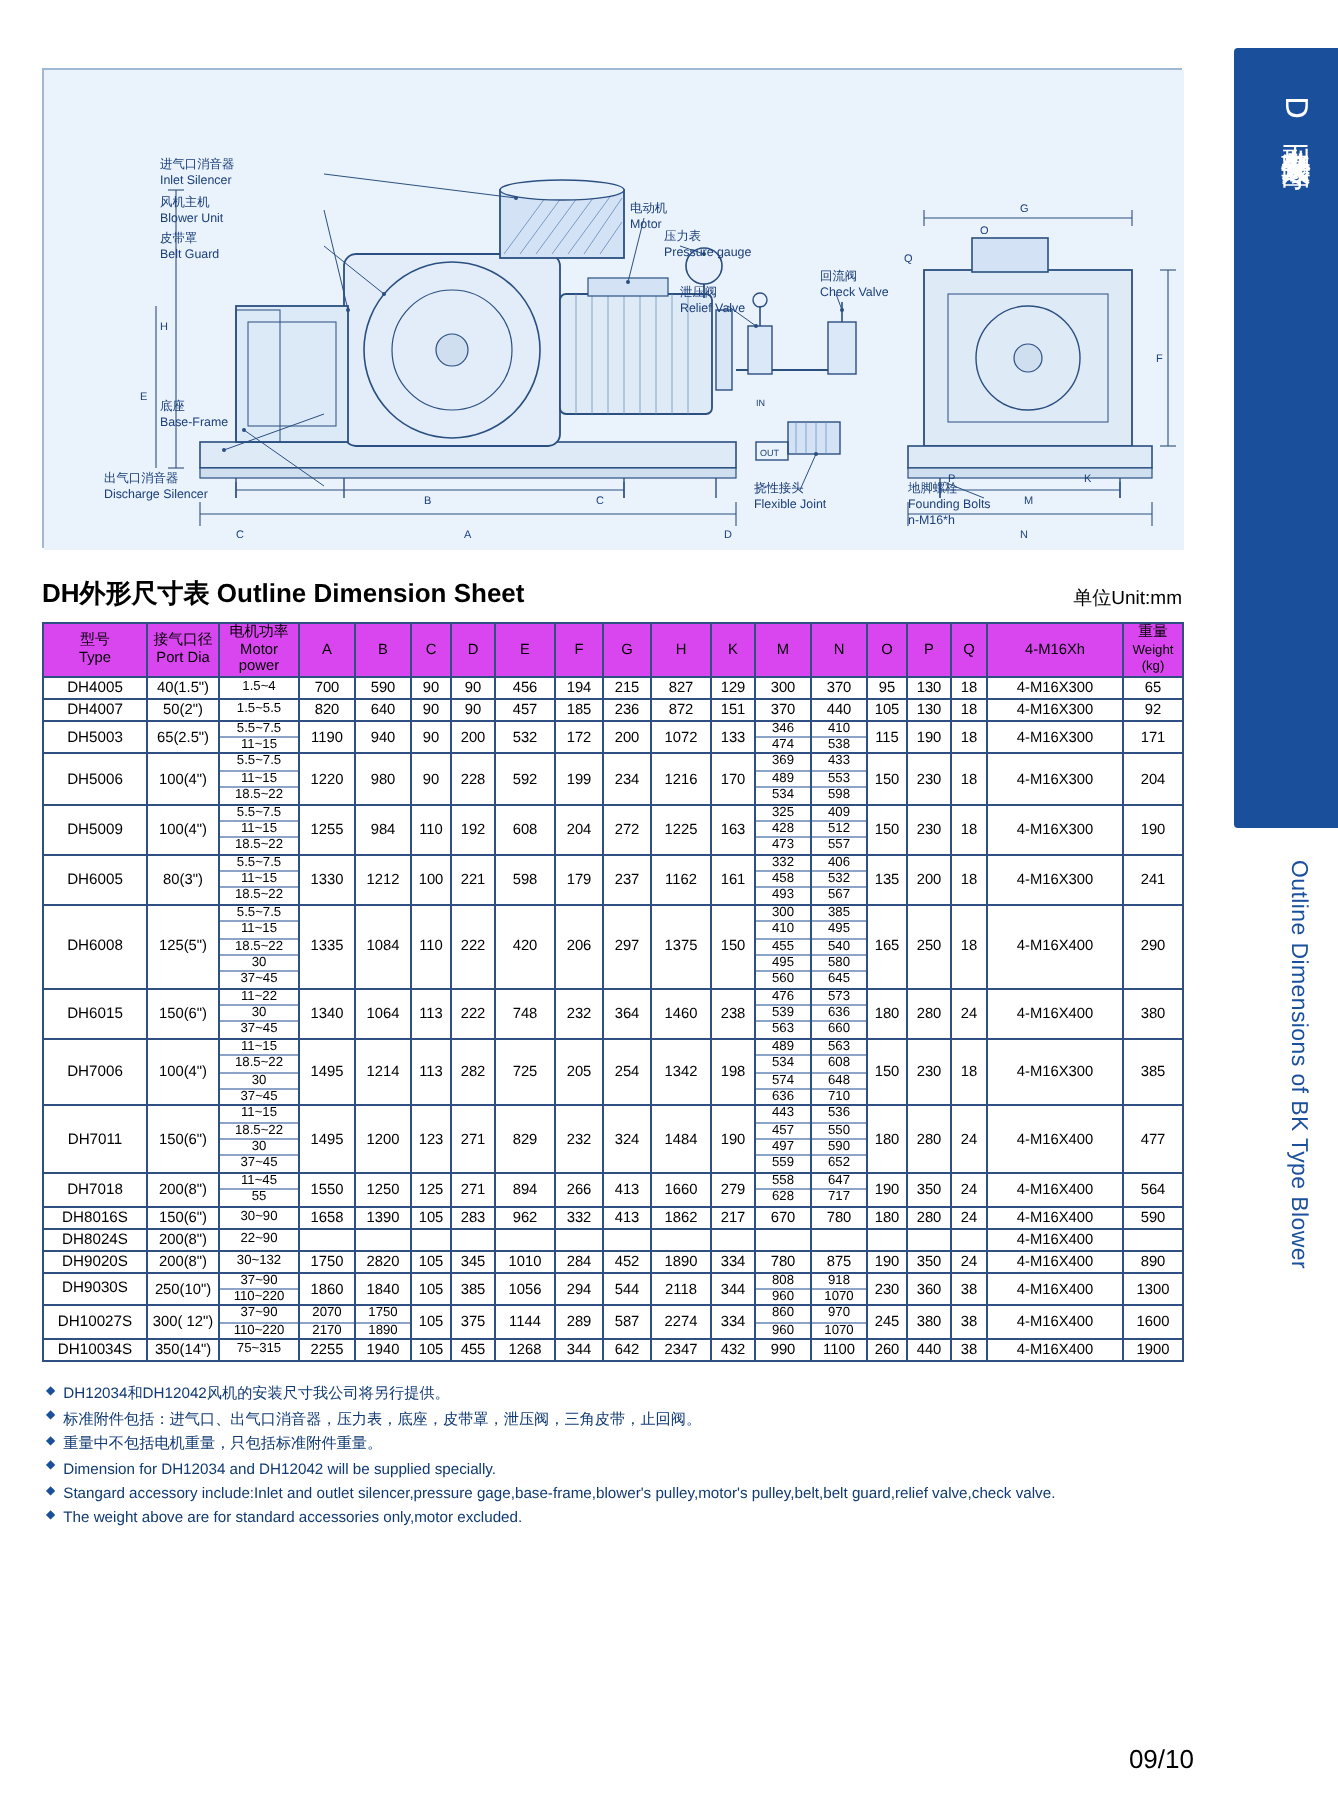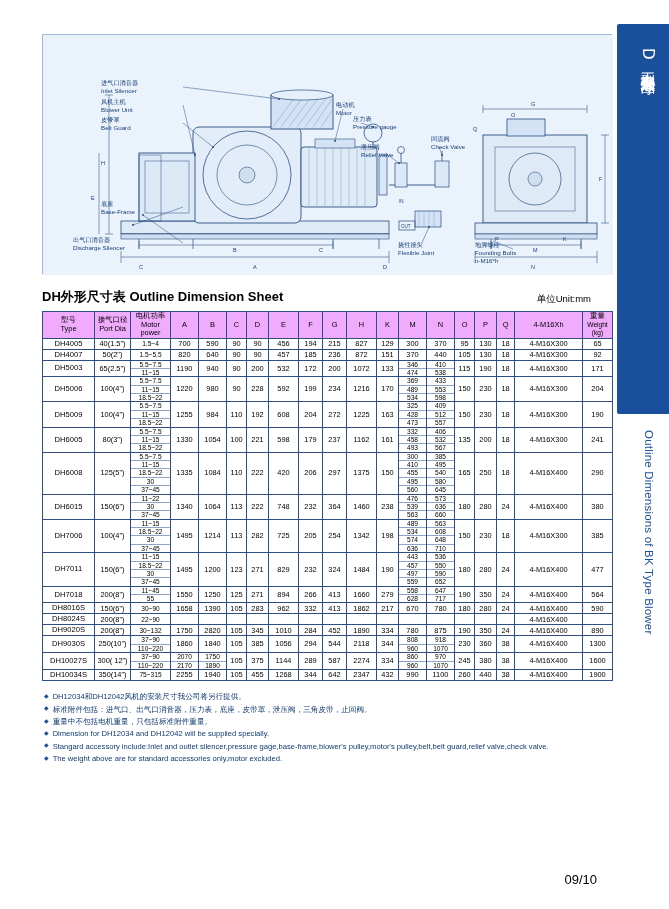--- a/index.html
+++ b/index.html
@@ -64,7 +64,7 @@
     left: 0; top: 0;
     width: 611px;
     height: 909px;
-    padding: 18px 14px 0 32px;
+    padding: 18px 14px 0 11px;
   }
   
   .diagram {

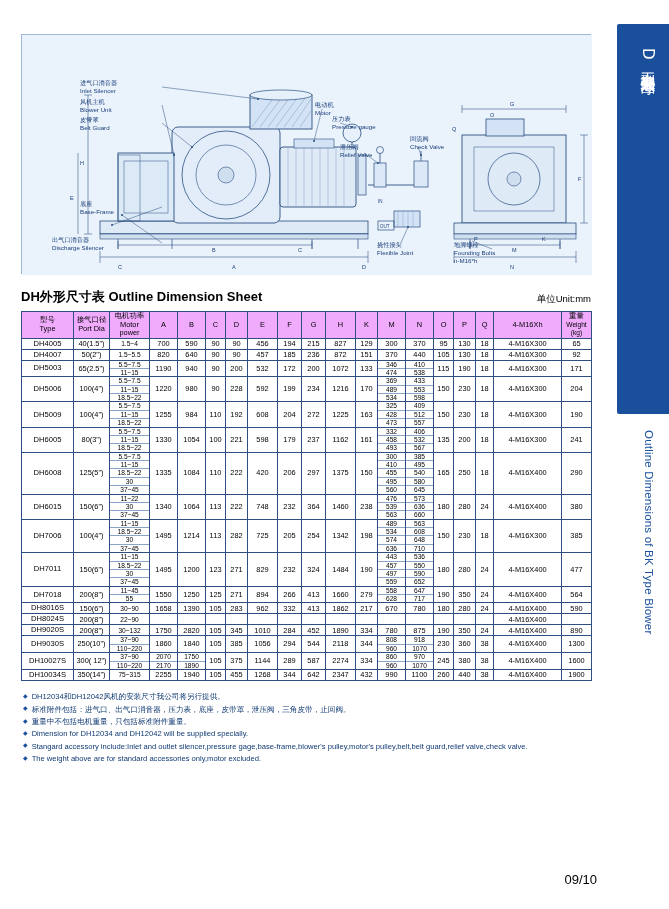--- a/index.html
+++ b/index.html
@@ -120,7 +120,7 @@
     font-weight: normal;
   }
   table.dim thead th {
-    background: #f0abfc;
+    background: #d946ef;
     height: 22px;
     font-size: 7.4px;
     line-height: 1.15;

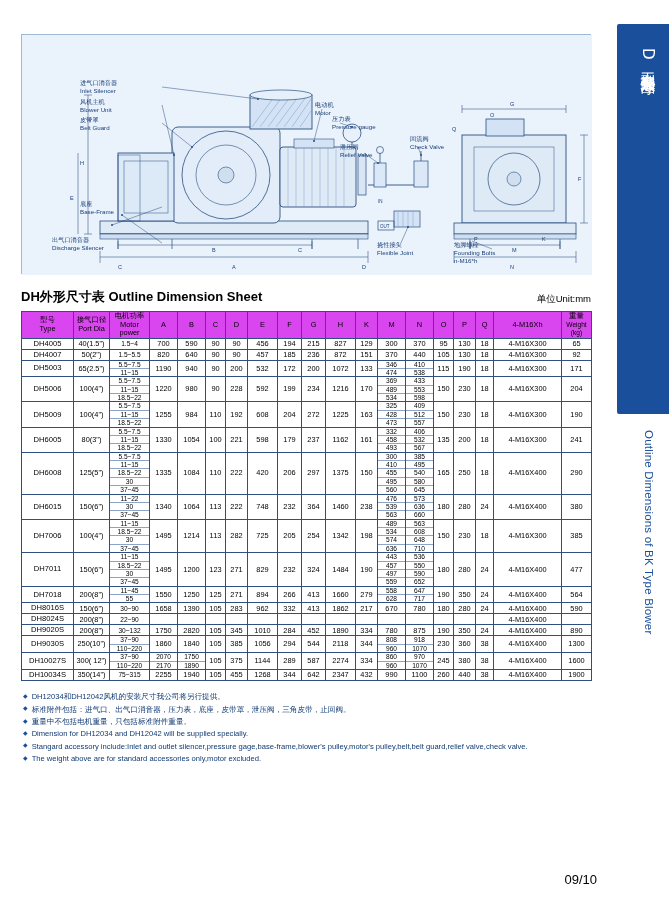--- a/index.html
+++ b/index.html
@@ -615,7 +615,7 @@
               </span>
             </td>
             <td>1330</td>
-            <td>1054</td>
+            <td>1212</td>
             <td>100</td>
             <td>221</td>
             <td>598</td>

